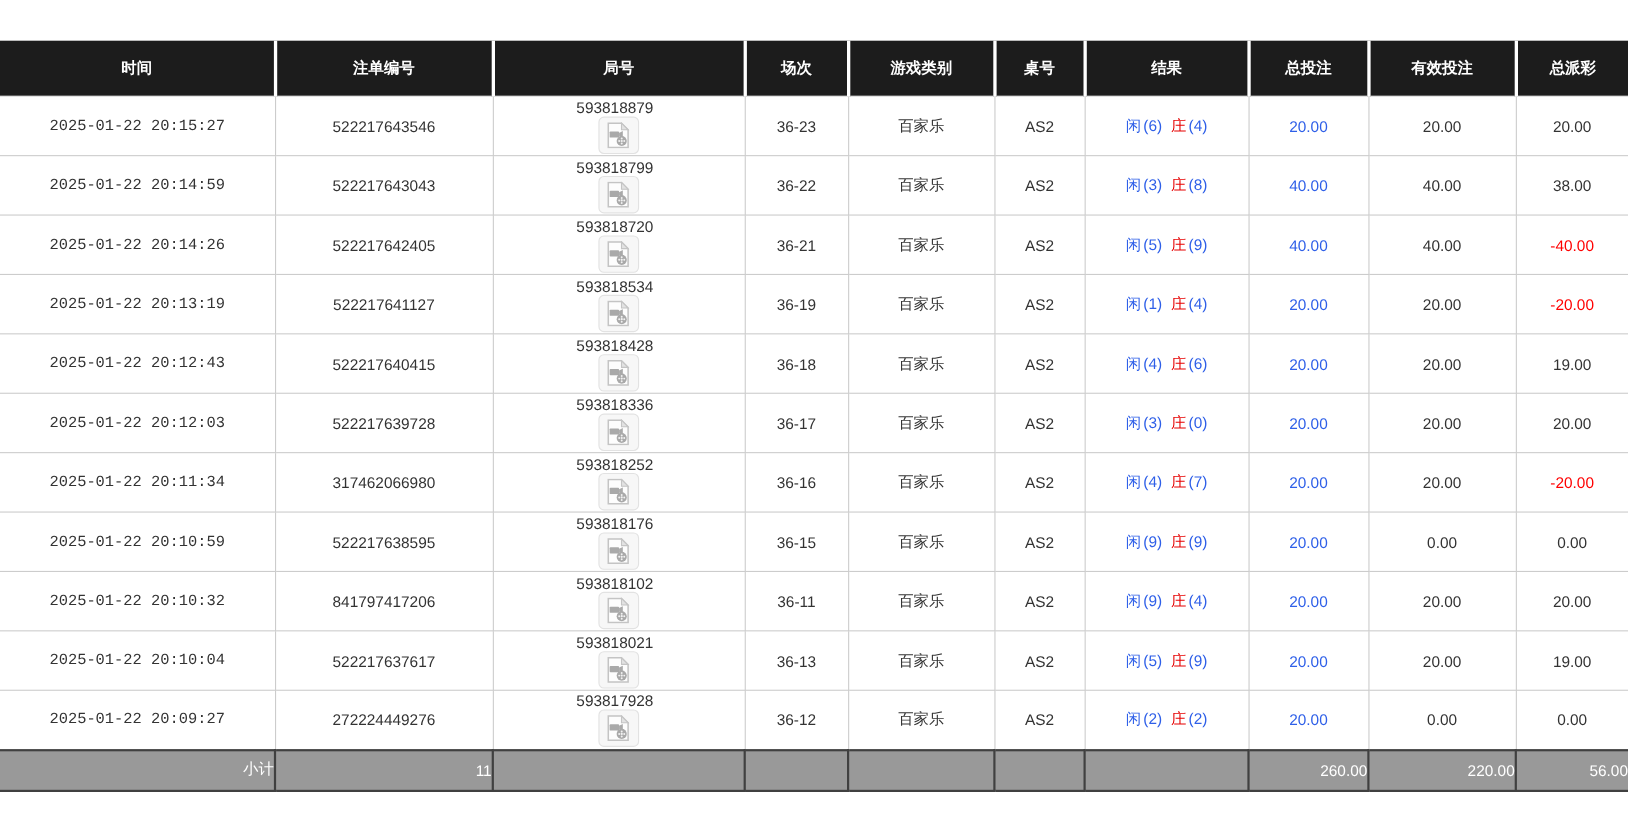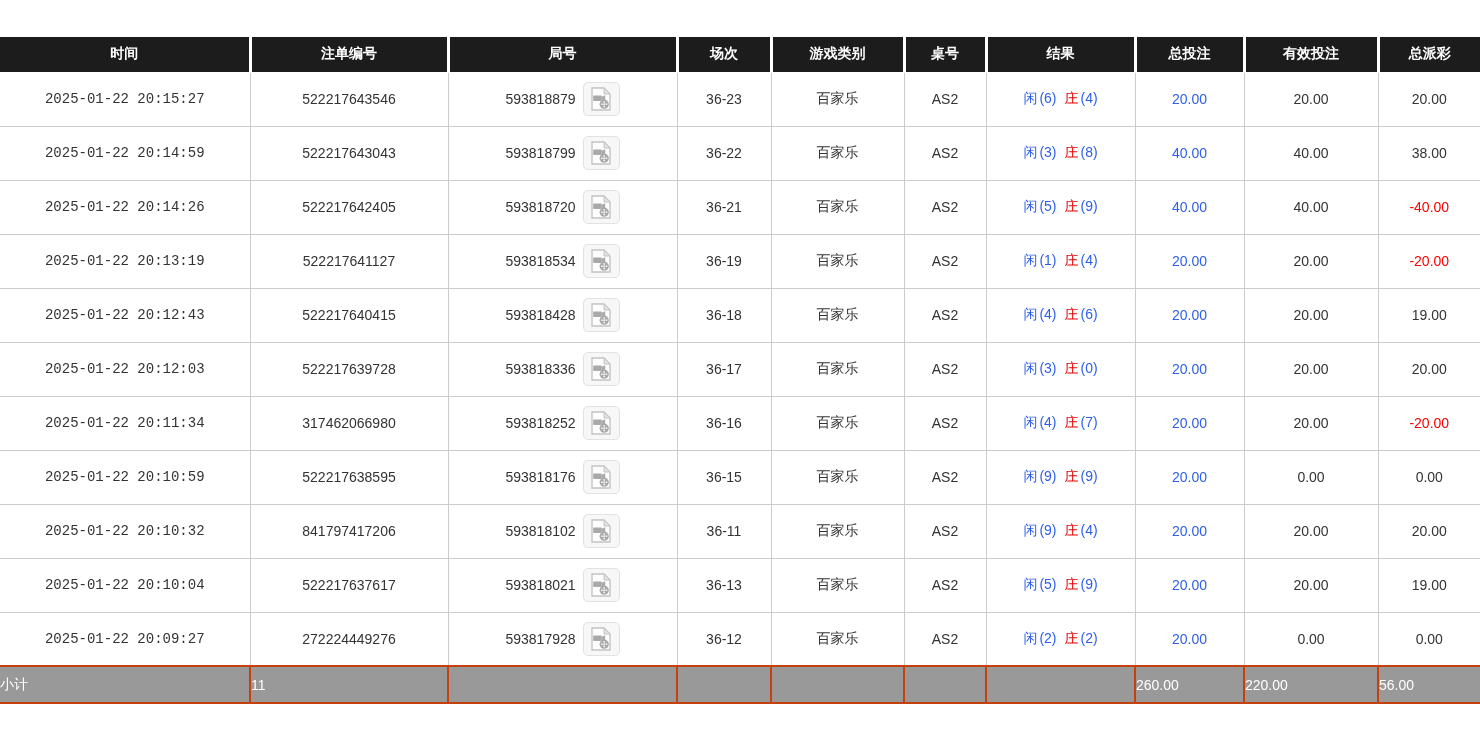--- a/index.html
+++ b/index.html
@@ -26,7 +26,7 @@
     border-left: 3px solid #ffffff;
     border-bottom: 1px solid #ffffff;
     text-align: center;
-    padding: 0;
+    padding: 16px;
   }
   thead th:first-child { border-left: none; }
 

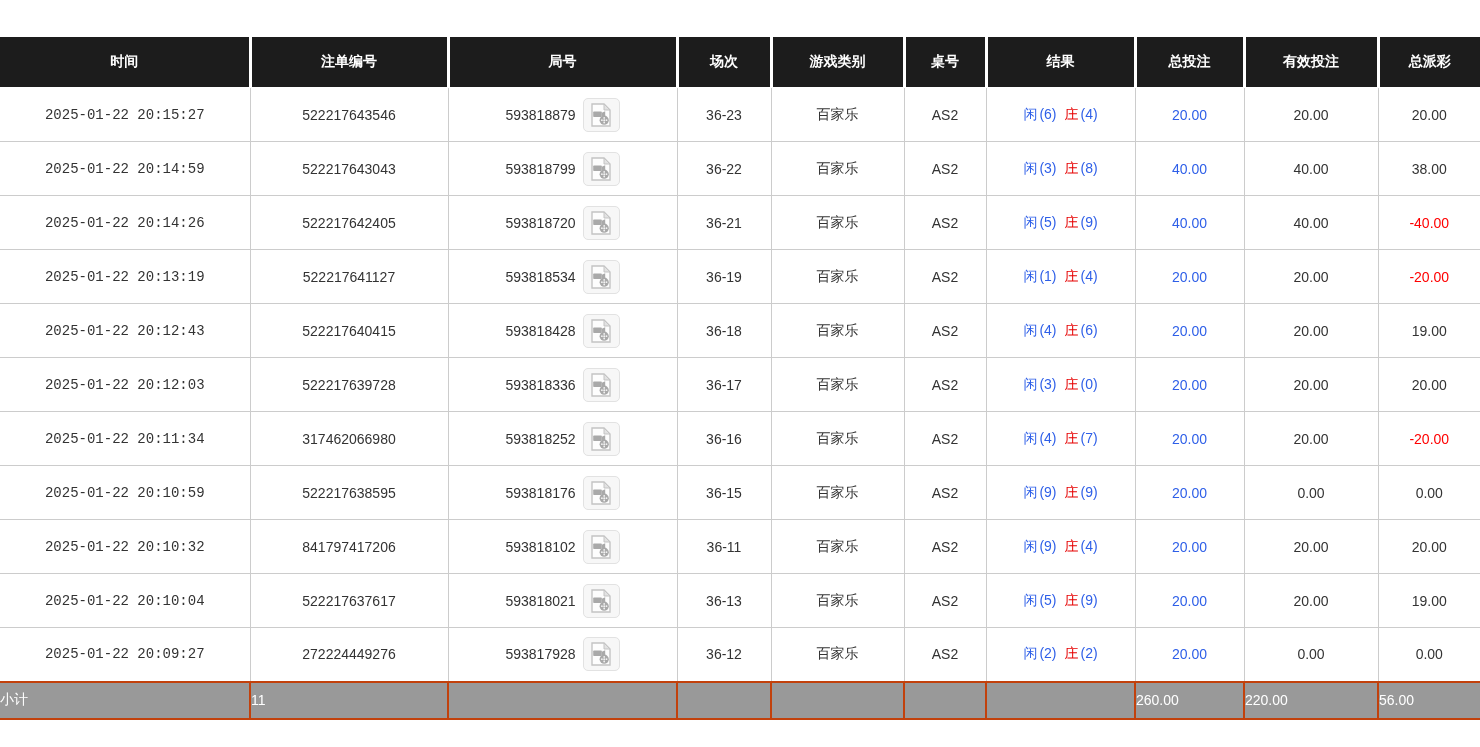--- a/index.html
+++ b/index.html
@@ -53,7 +53,7 @@
   .result-gap { display: inline-block; width: 6px; }
 
   
-  .round-wrap { display: inline-flex; align-items: center; justify-content: center; }
+  .round-wrap { display: inline-flex; align-items: center; justify-content: center; flex-direction: column; }
   .round-no { margin-right: 7px; }
   .video-btn {
     width: 37px; height: 34px;

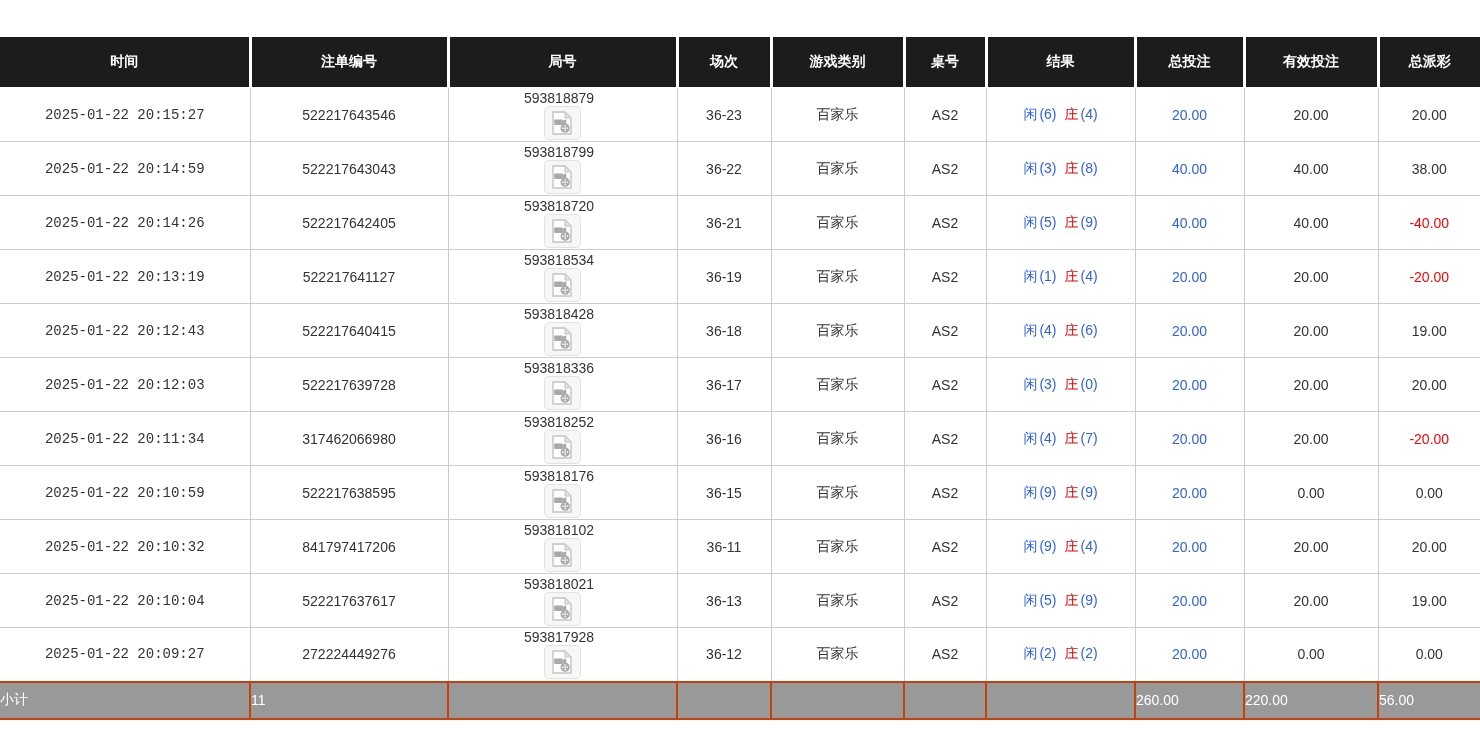--- a/index.html
+++ b/index.html
@@ -74,9 +74,9 @@
     color: #ffffff;
     font-size: 14px;
     height: 37px;
-    text-align: left;
+    text-align: right;
     vertical-align: middle;
-    border: 2px solid #c2410c;
+    border: 2px solid #404040;
     padding: 0;
   }
   tfoot tr td:first-child { border-left: none; }

